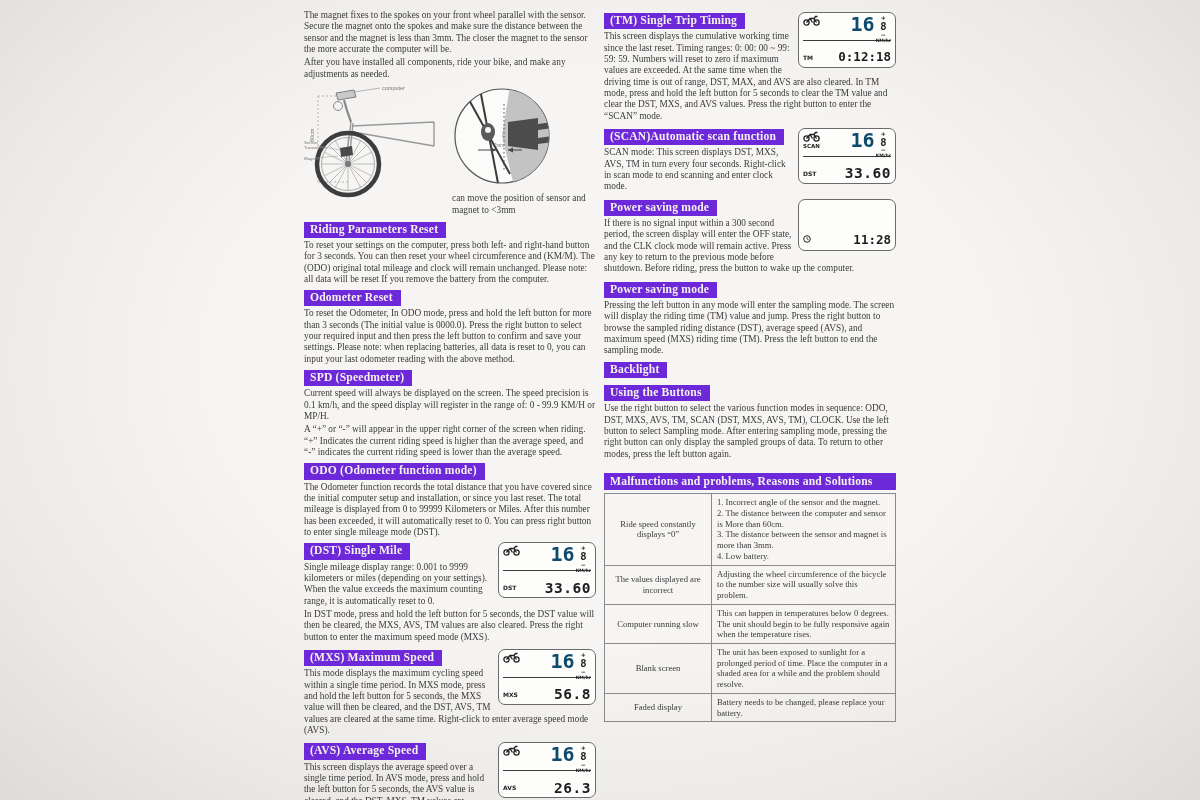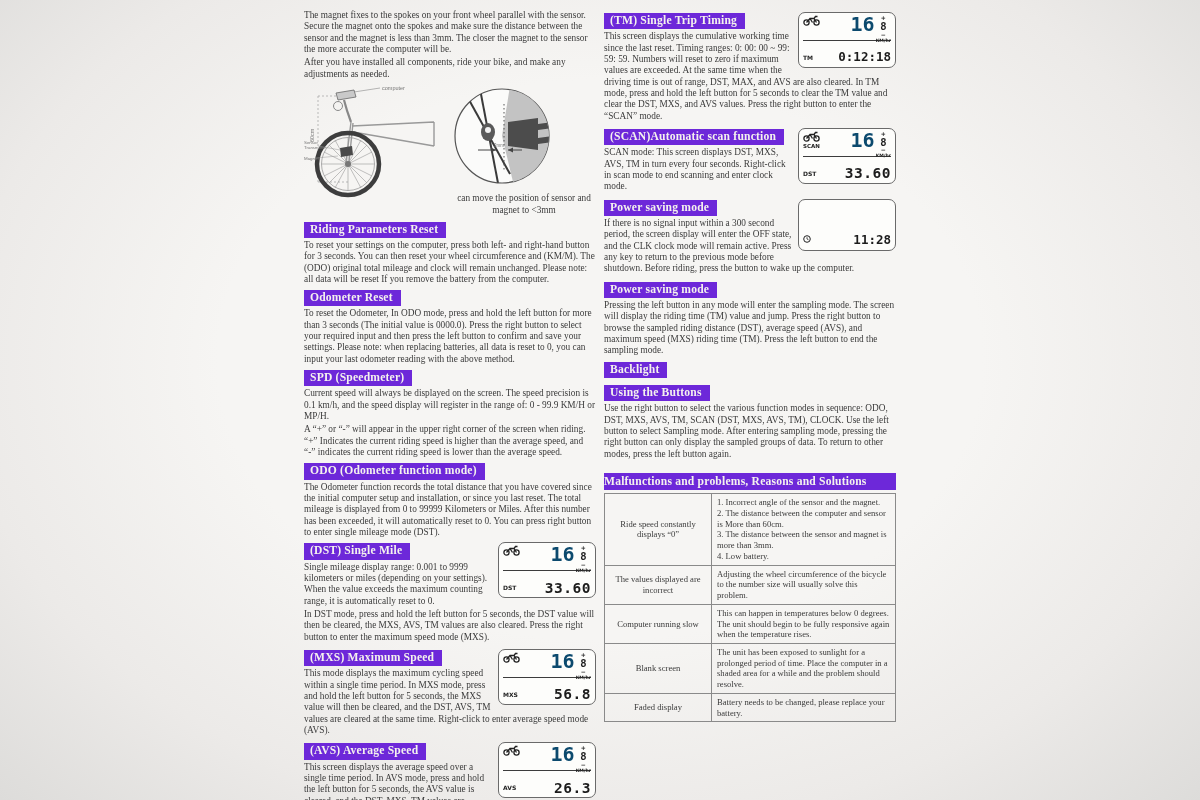--- a/index.html
+++ b/index.html
@@ -54,7 +54,7 @@
   
   .diagram{display:flex;margin:2px 0 2px 0;}
   .diagram .left{flex:0 0 148px;}
-  .diagram .right{flex:1;display:flex;flex-direction:column;align-items:flex-start;padding-top:4px;text-align:center;}
+  .diagram .right{flex:1;display:flex;flex-direction:column;align-items:flex-start;padding-top:4px;}
   .caption{font-size:9.3px;line-height:1.25;margin-top:4px;}
   svg text{font-family:"Liberation Sans",sans-serif;fill:#777;}
   

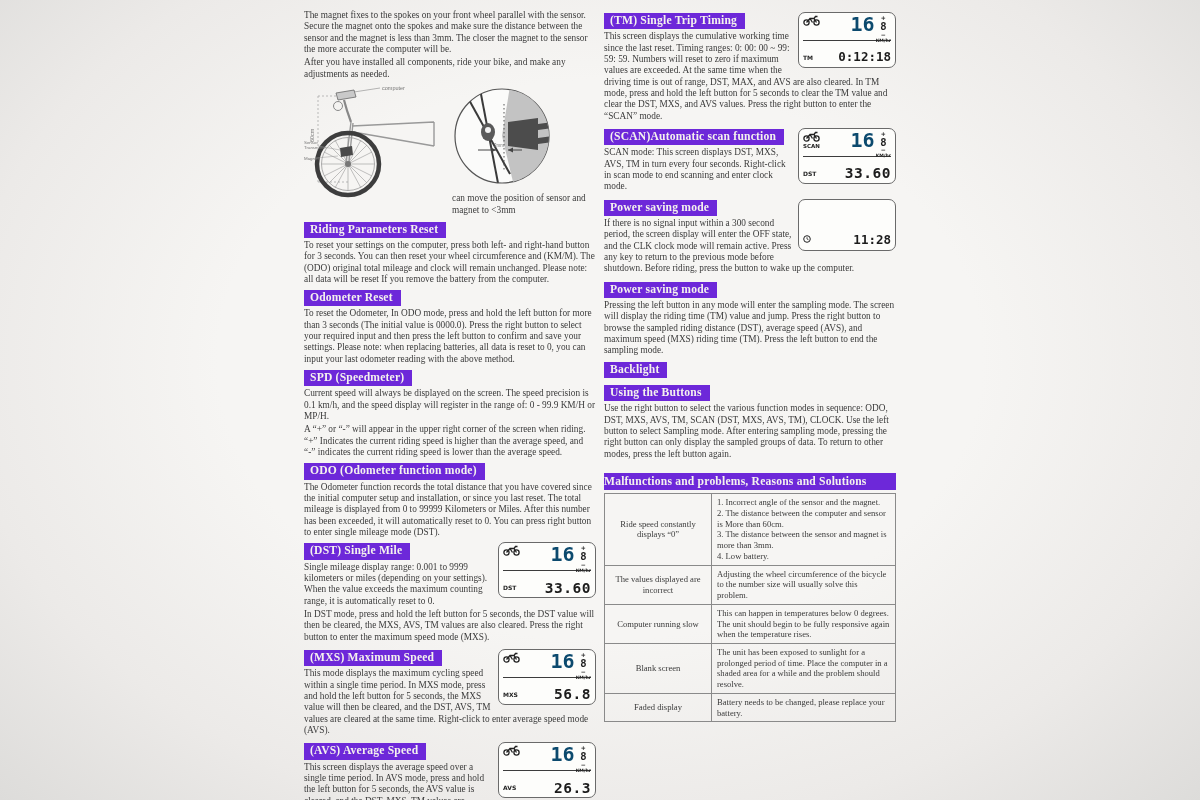--- a/index.html
+++ b/index.html
@@ -19,7 +19,7 @@
     background:#6d28d9;color:#f5f2ee;font-size:11.6px;font-weight:bold;line-height:1.15;
     letter-spacing:.2px;
   }
-  h3.bar.wide{display:block;padding:2px 0;margin-top:13px;}
+  h3.bar.wide{display:block;padding:2px 6px;margin-top:13px;}
   
   .lcd{
     float:right;width:88px;background:#fdfdfb;

